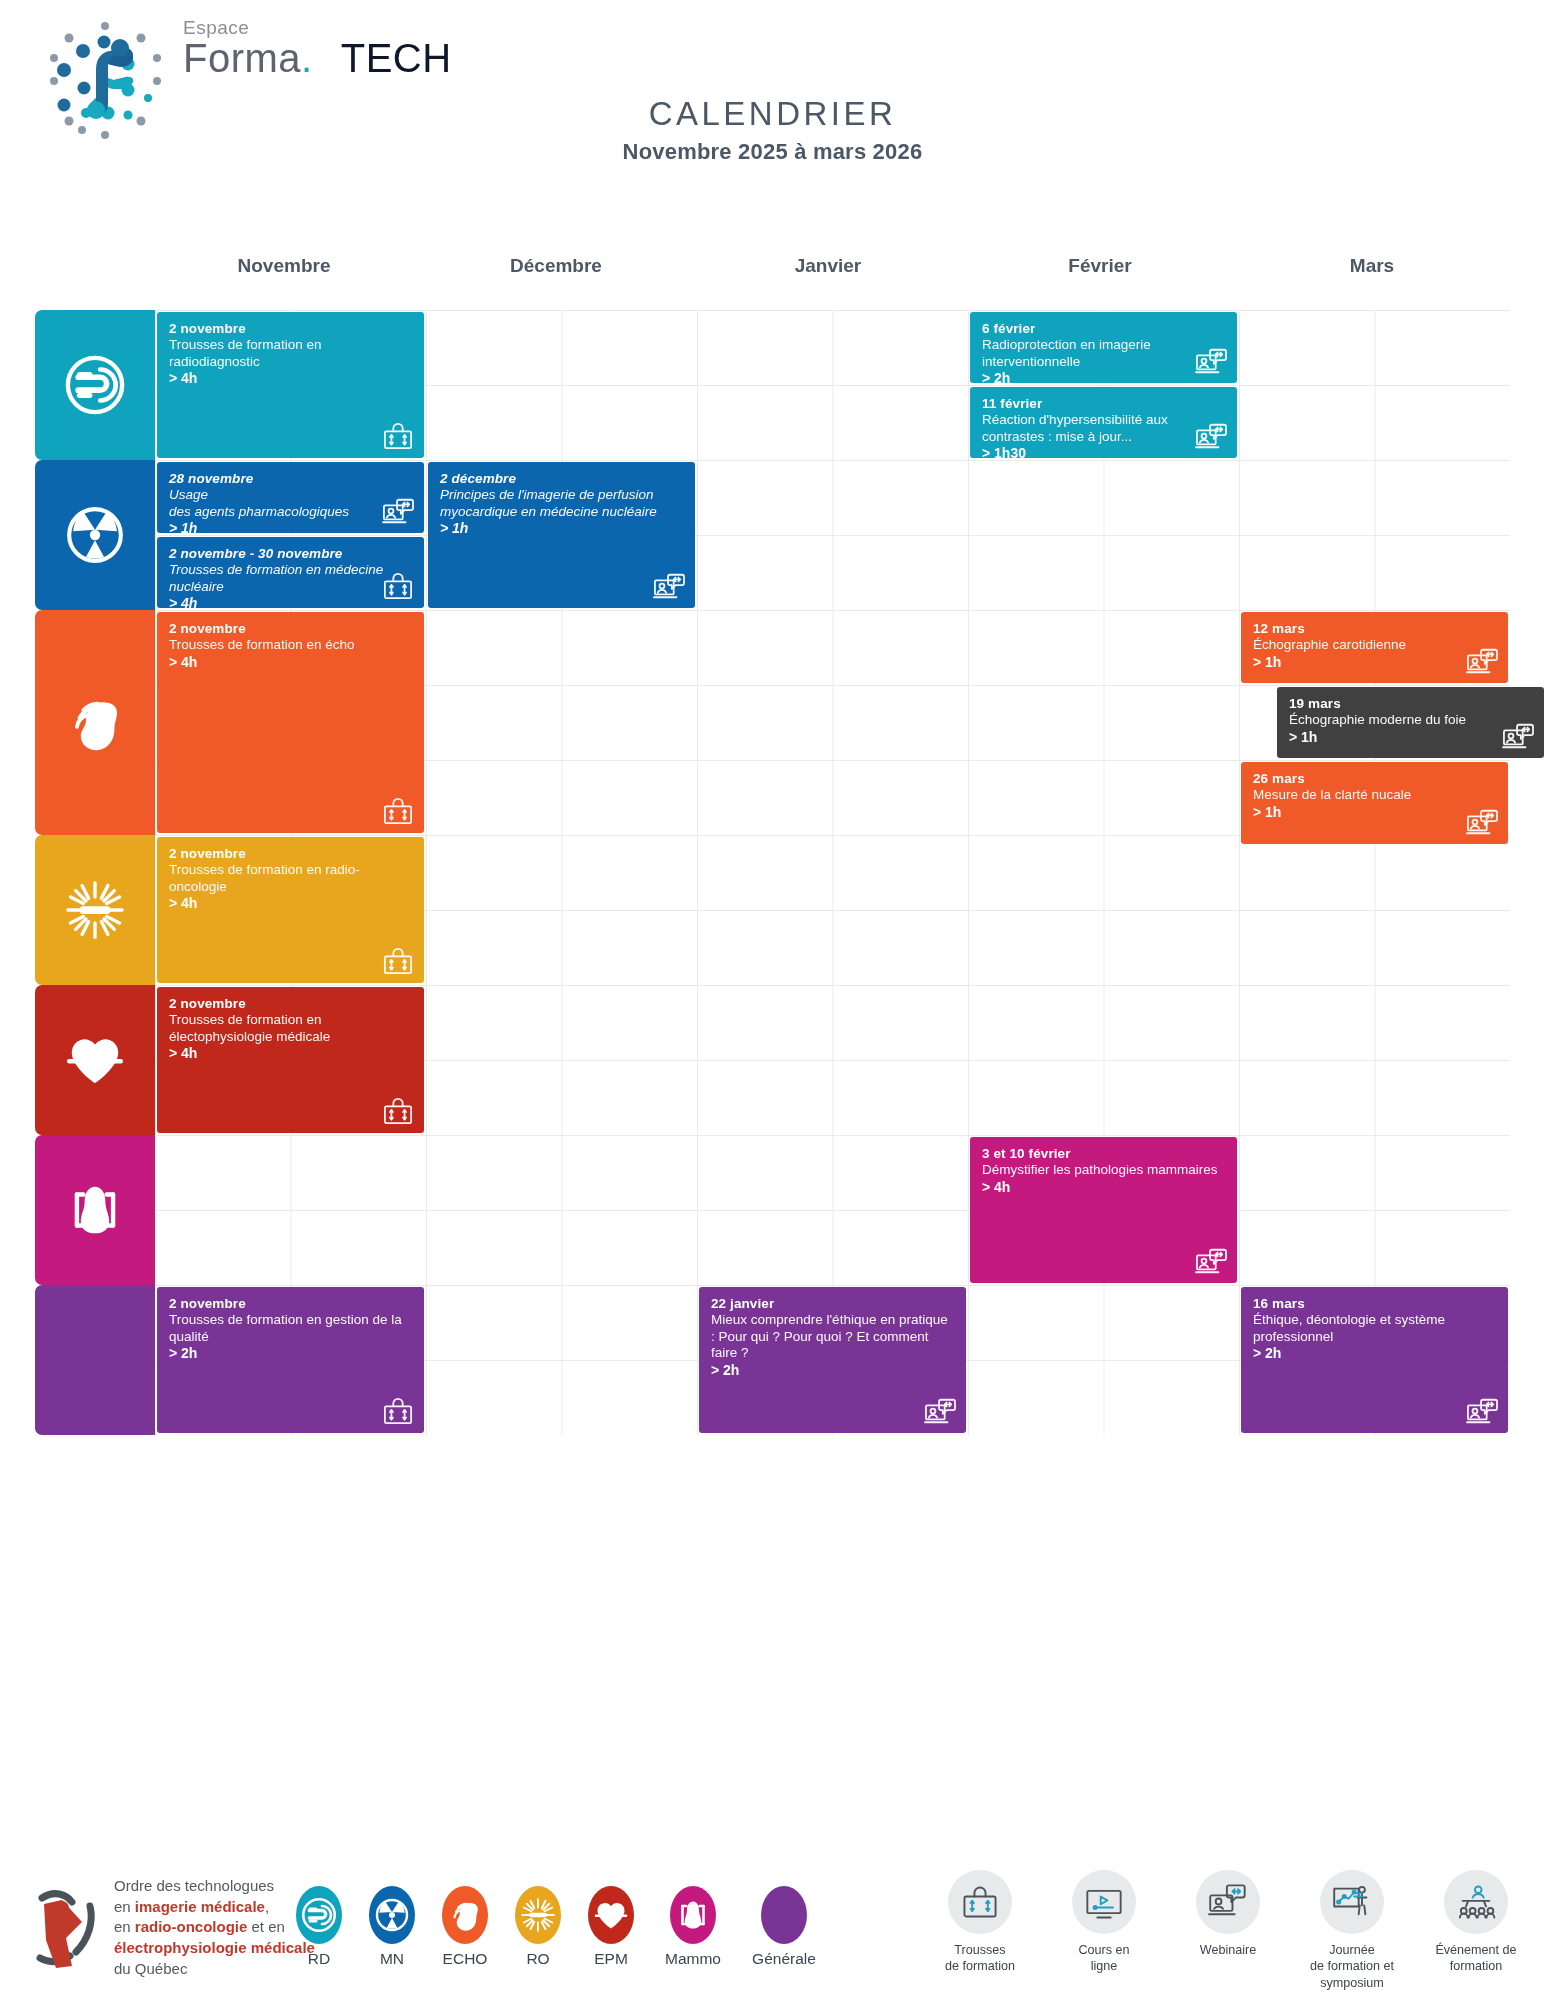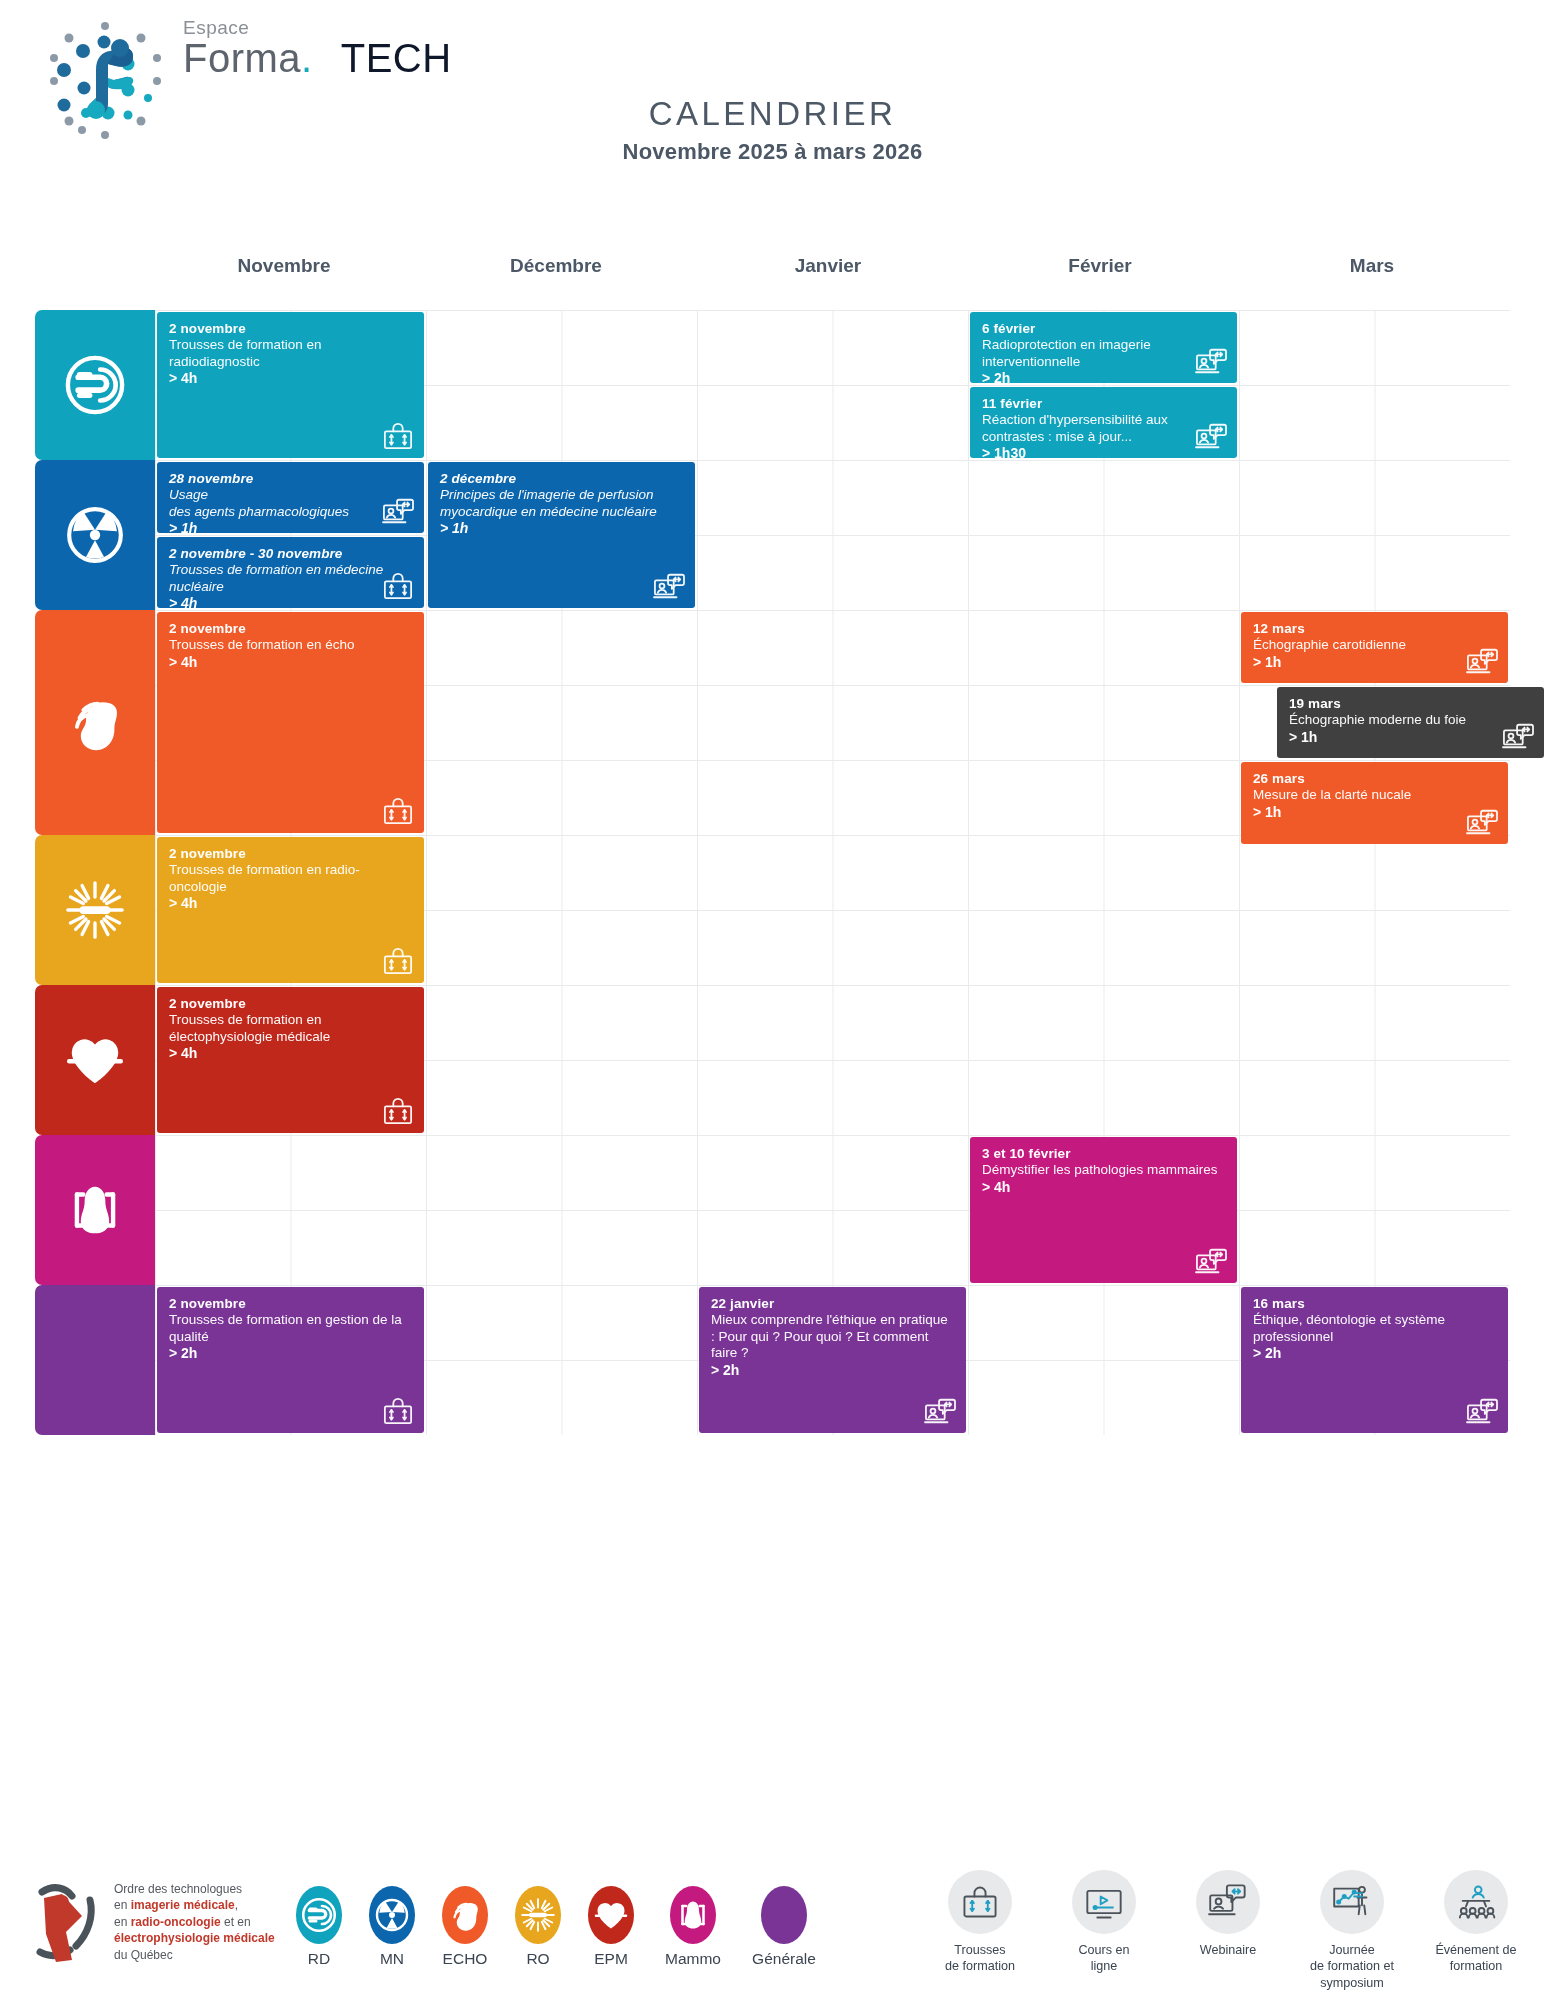--- a/index.html
+++ b/index.html
@@ -67,7 +67,7 @@
   .footer { position:absolute; left:0; top:1866px; width:1545px; height:134px; }
   .otimro { position:absolute; left:32px; top:10px; display:flex; align-items:center; }
   .otimro-mark { width:72px; height:92px; flex:0 0 72px; }
-  .otimro-txt { margin-left:10px; font-size:12px; line-height:1.38; color:#55595e; }
+  .otimro-txt { margin-left:10px; font-size:15px; line-height:1.38; color:#55595e; }
   .otimro-txt .hl { color:#c0392b; font-weight:bold; }
 
   .spec-legend { position:absolute; left:290px; top:20px; display:flex; align-items:flex-start; gap:15px; }

